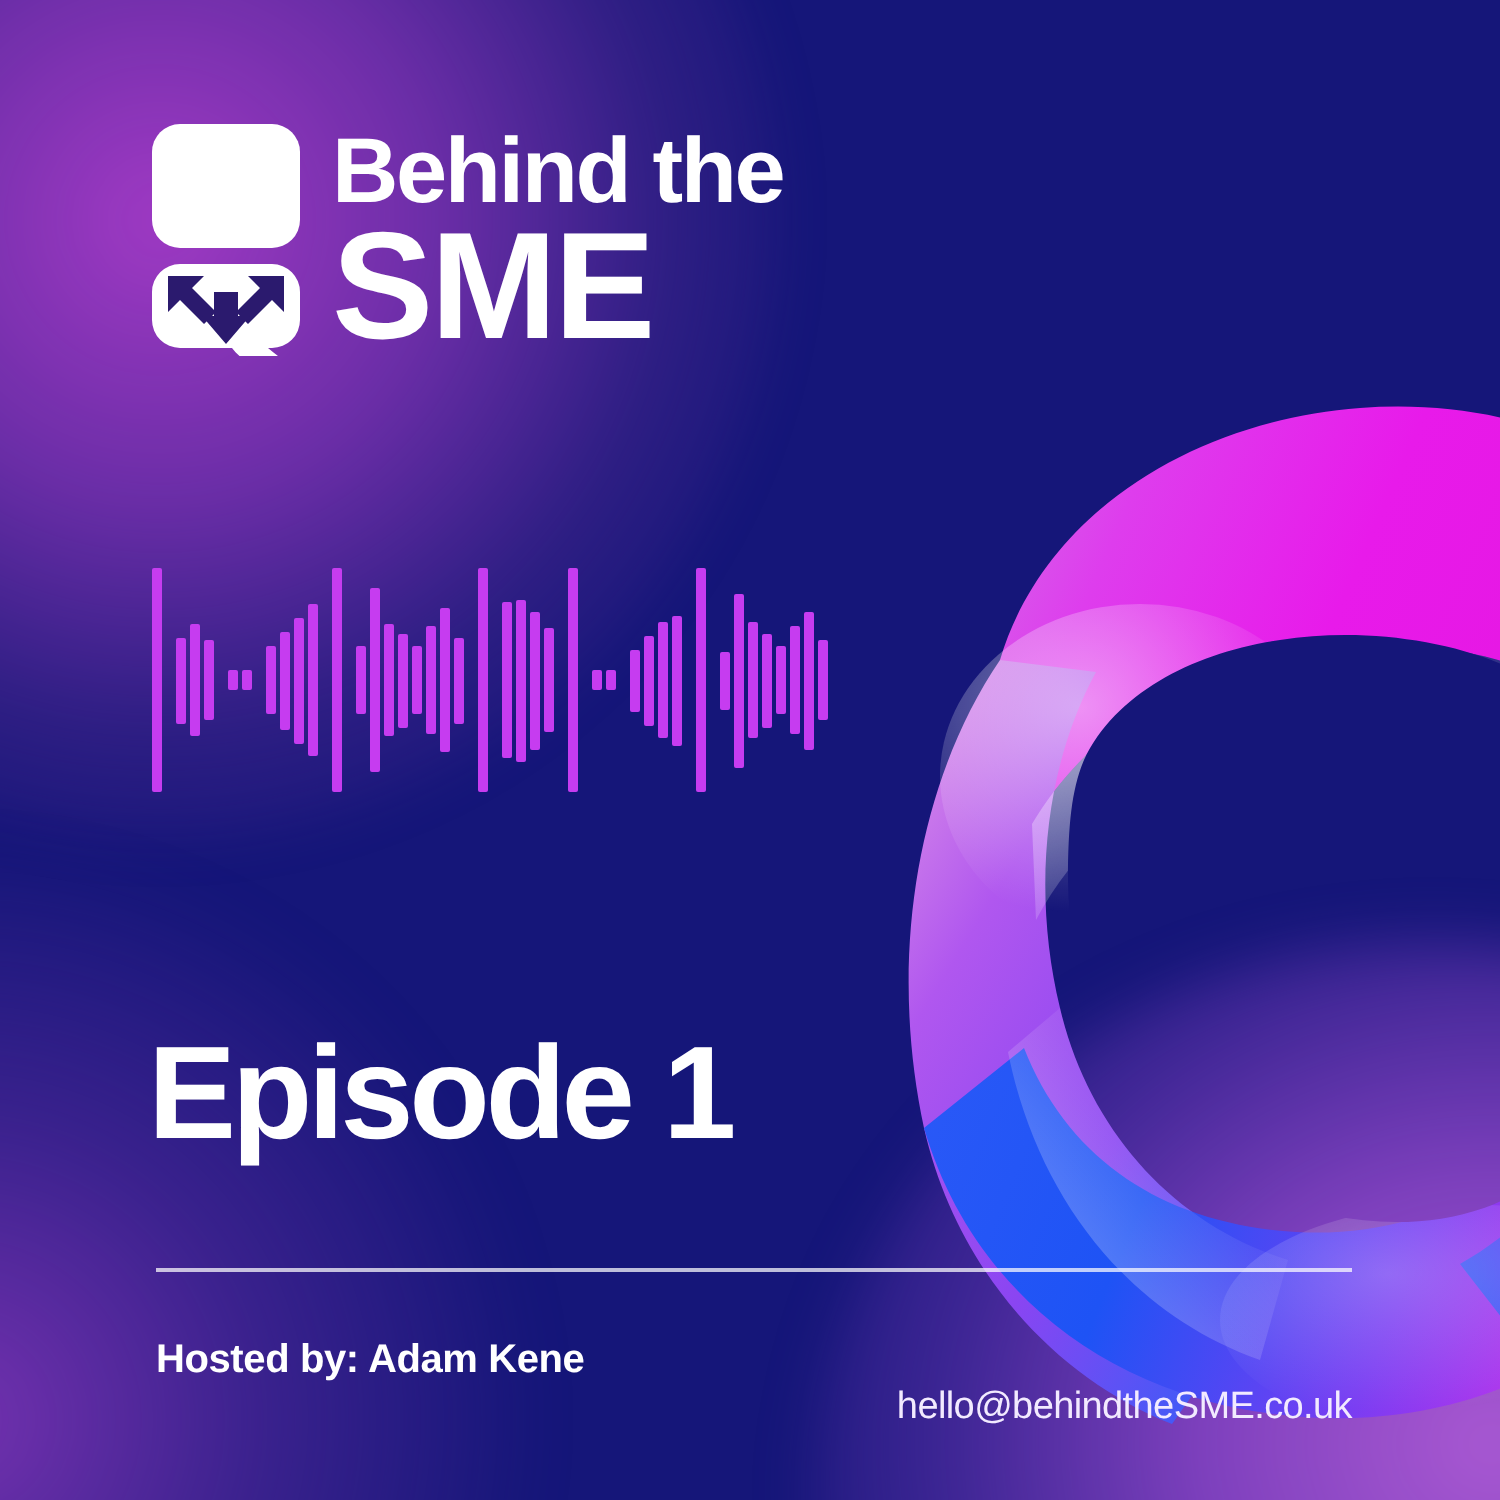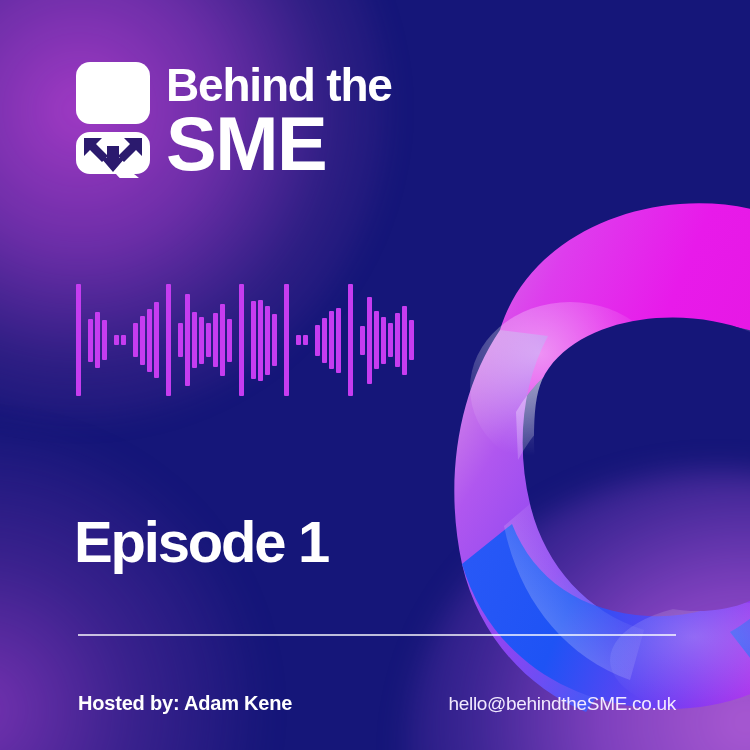--- a/index.html
+++ b/index.html
@@ -147,7 +147,7 @@
     left: 74px;
     top: 508px;
     color: #ffffff;
-    font-size: 58px;
+    font-size: 66px;
     font-weight: 800;
     letter-spacing: -2.2px;
   }

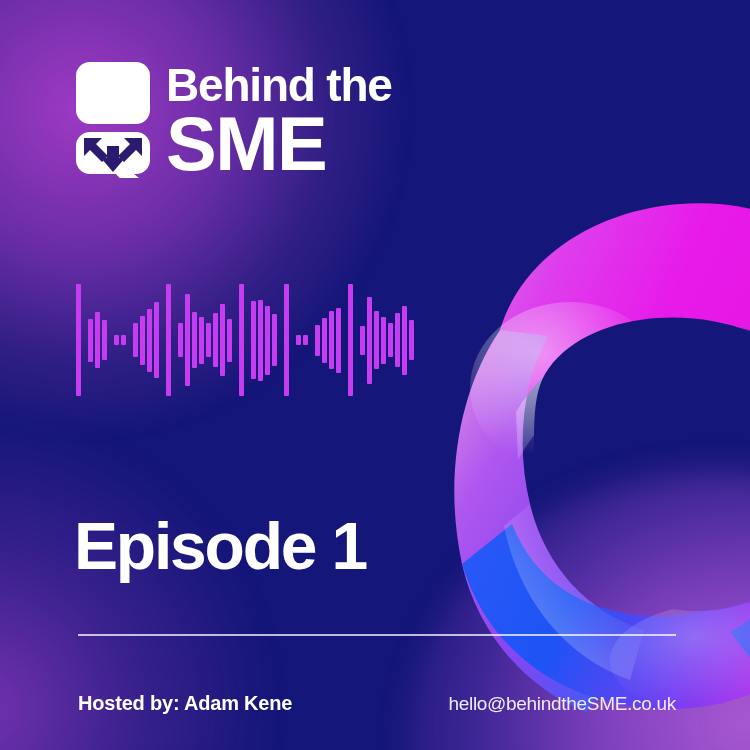--- a/index.html
+++ b/index.html
@@ -168,7 +168,7 @@
     width: 598px;
     display: flex;
     justify-content: space-between;
-    align-items: flex-end;
+    align-items: center;
   }
   .host {
     color: #ffffff;

